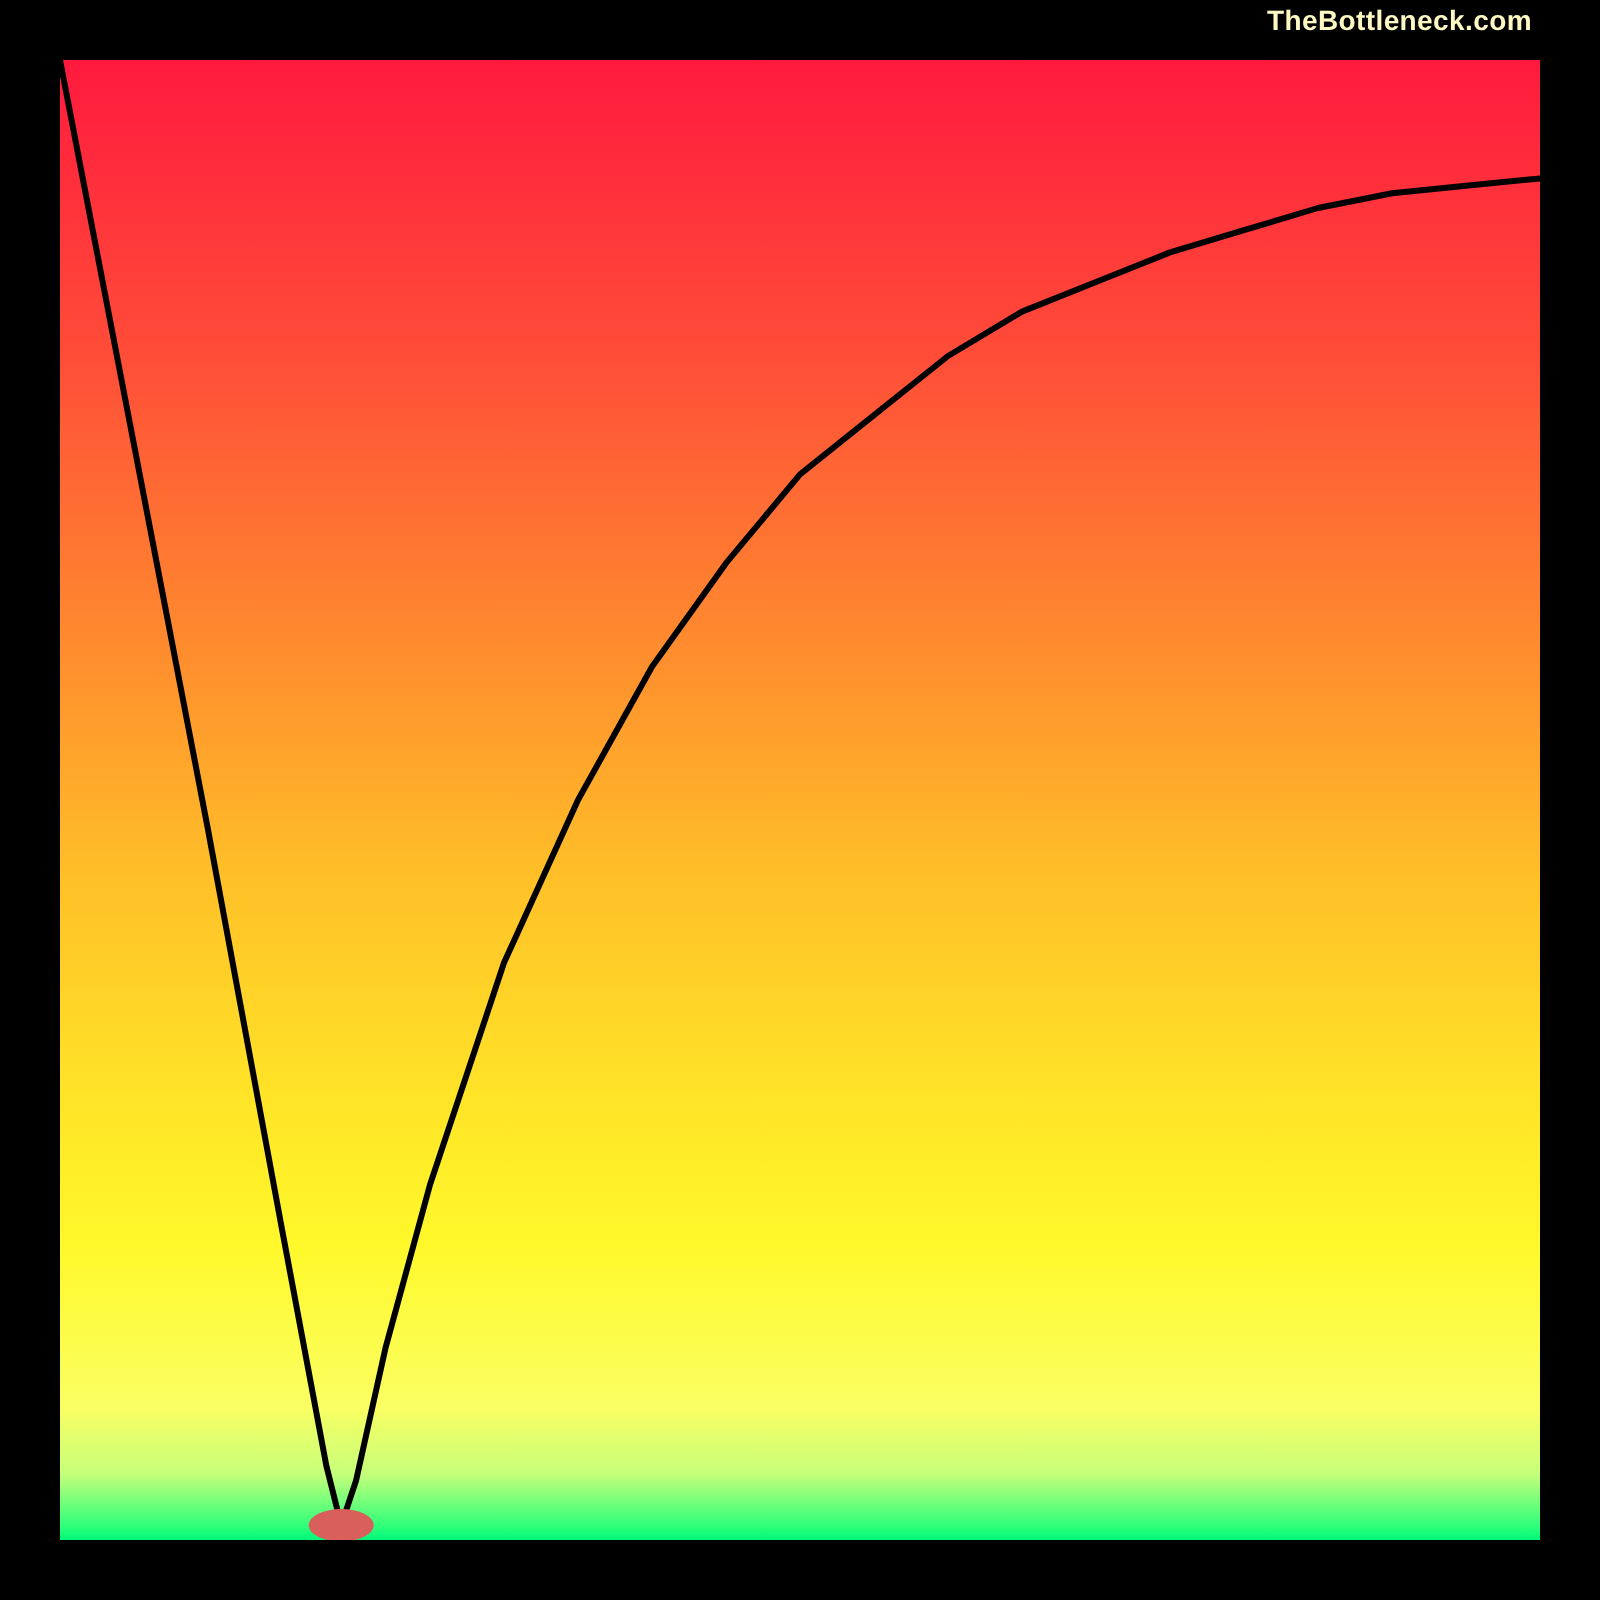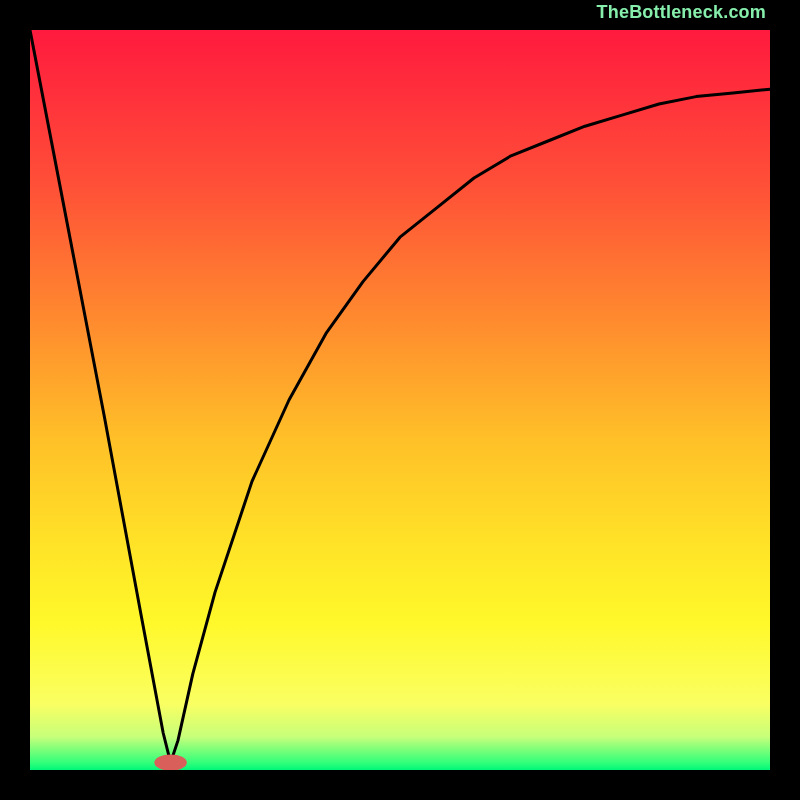--- a/index.html
+++ b/index.html
@@ -28,9 +28,9 @@
     top: 2px;
     right: 34px;
     font-family: Arial, Helvetica, sans-serif;
-    font-size: 18px;
+    font-size: 14px;
     font-weight: bold;
-    color: #86efac;
+    color: #fef9c3;
     letter-spacing: 0.2px;
   }
 </style>

